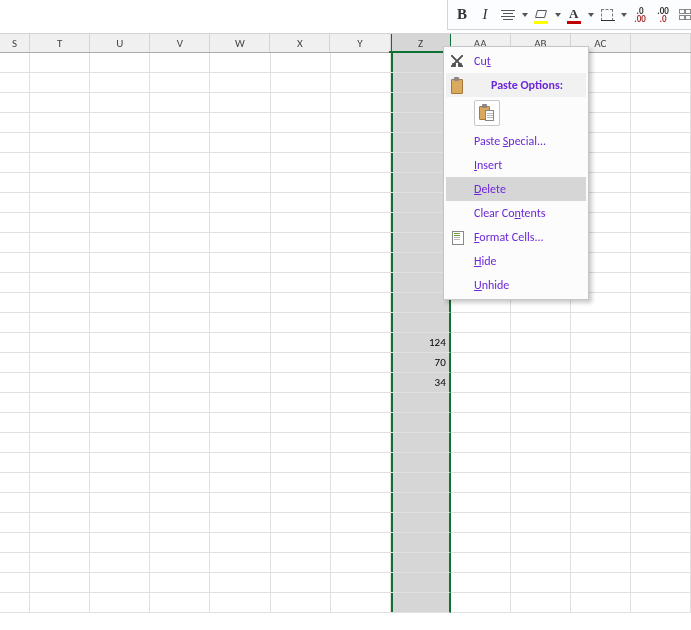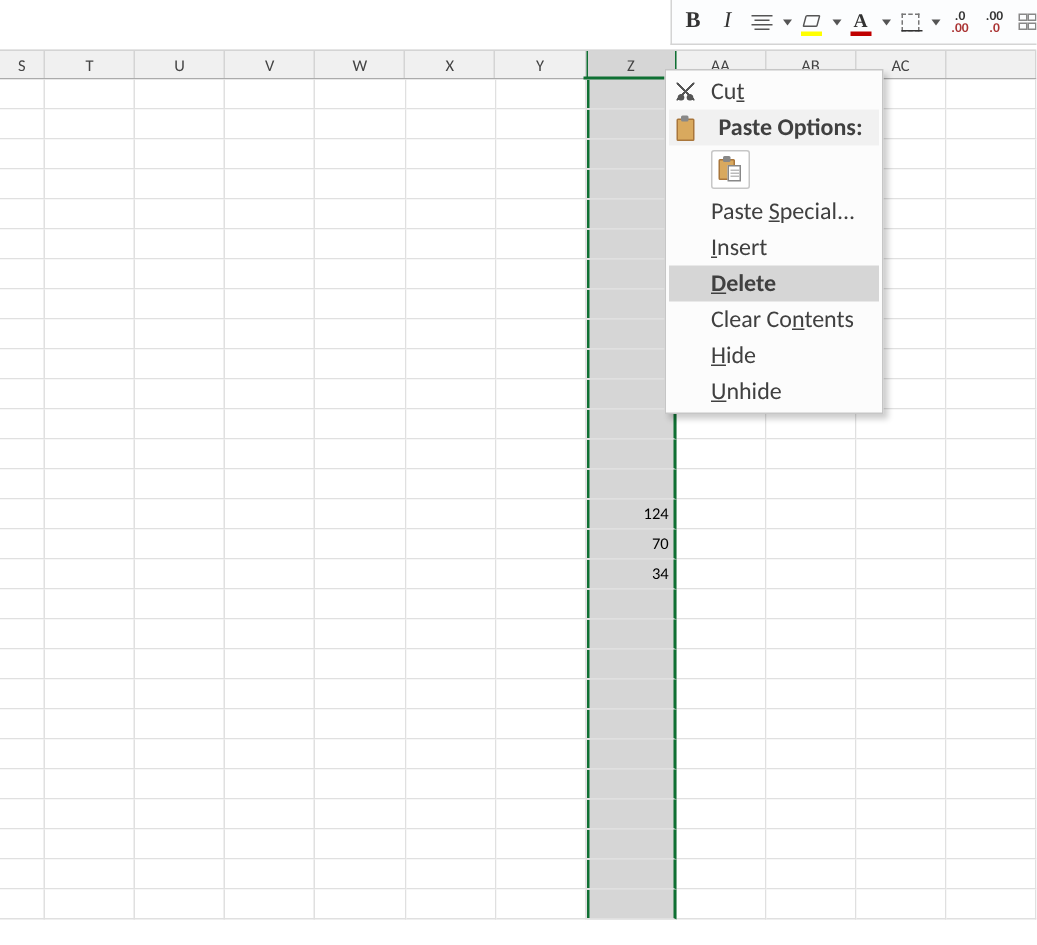--- a/index.html
+++ b/index.html
@@ -129,7 +129,7 @@
   .ctx-row.hl{background:#d6d6d6;font-weight:bold;}
   .ctx-row.header{background:#f1f1f1;font-weight:bold;text-align:center;}
   .ctx-icon{width:18px;height:18px;display:flex;align-items:center;justify-content:center;}
-  .ctx-label{flex:1;font-size:16px;color:#404040;}
+  .ctx-label{flex:1;font-size:12px;color:#6d28d9;}
   .ul{text-decoration:underline;}
   .ctx-paste-section{padding:3px 0 3px 28px;}
   .paste-btn{

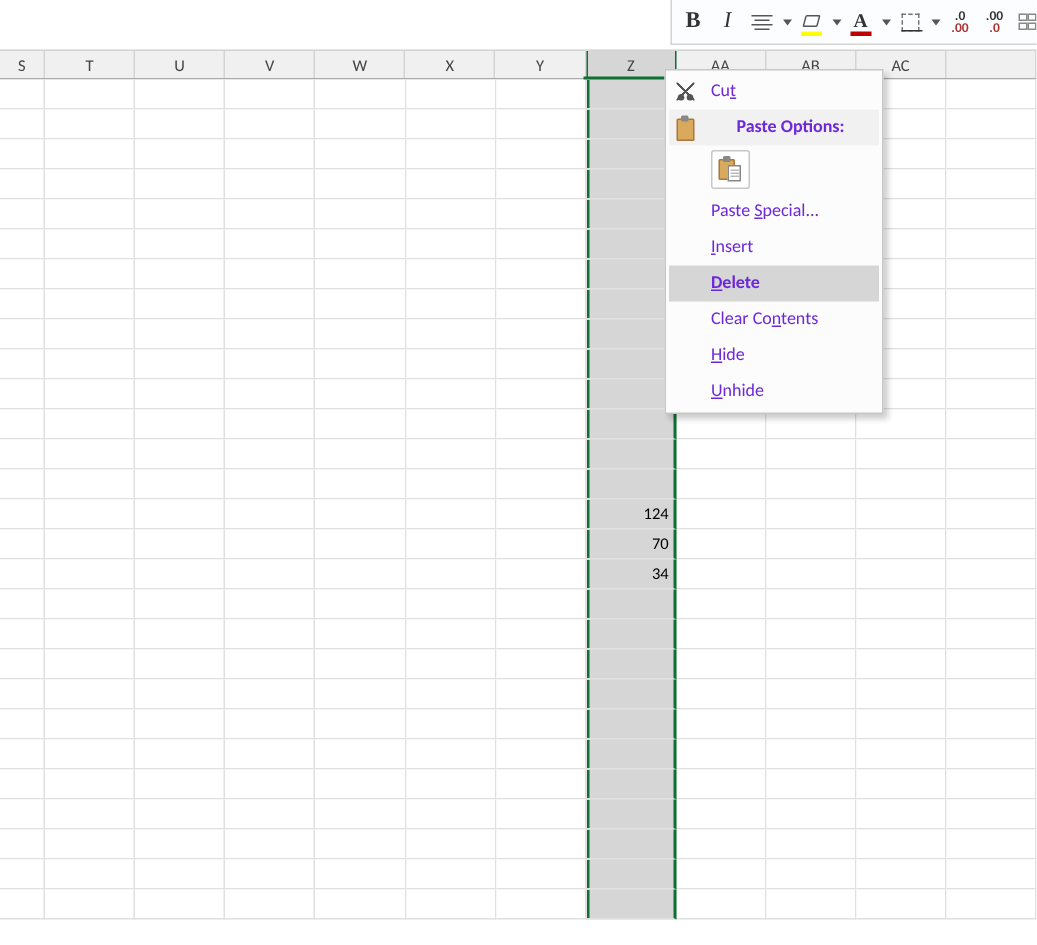--- a/index.html
+++ b/index.html
@@ -126,7 +126,7 @@
   .ctx-row{
     display:flex;align-items:center;height:24px;padding:0 6px 0 2px;gap:8px;cursor:default;
   }
-  .ctx-row.hl{background:#d6d6d6;font-weight:bold;}
+  .ctx-row.hl{background:#d6d6d6;}
   .ctx-row.header{background:#f1f1f1;font-weight:bold;text-align:center;}
   .ctx-icon{width:18px;height:18px;display:flex;align-items:center;justify-content:center;}
   .ctx-label{flex:1;font-size:12px;color:#6d28d9;}

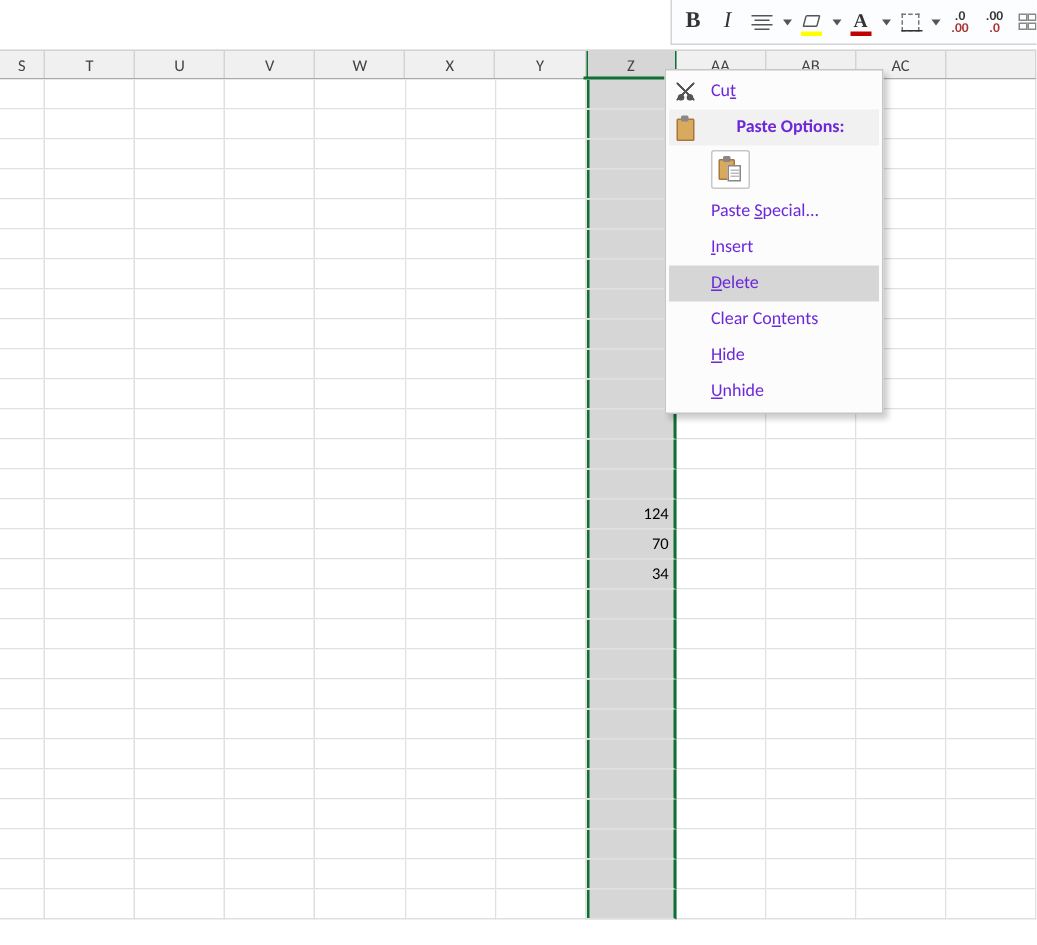--- a/index.html
+++ b/index.html
@@ -661,6 +661,12 @@
     <span class="ctx-label"><span>Clear Co<span class="ul">n</span>tents</span></span>
   </div>
   <div class="ctx-row">
+    <span class="ctx-icon">
+        <span class="ic-fcell"></span>
+      </span>
+    <span class="ctx-label"><span><span class="ul">F</span>ormat Cells...</span></span>
+  </div>
+  <div class="ctx-row">
     <span class="ctx-icon"></span>
     <span class="ctx-label"><span><span class="ul">H</span>ide</span></span>
   </div>

